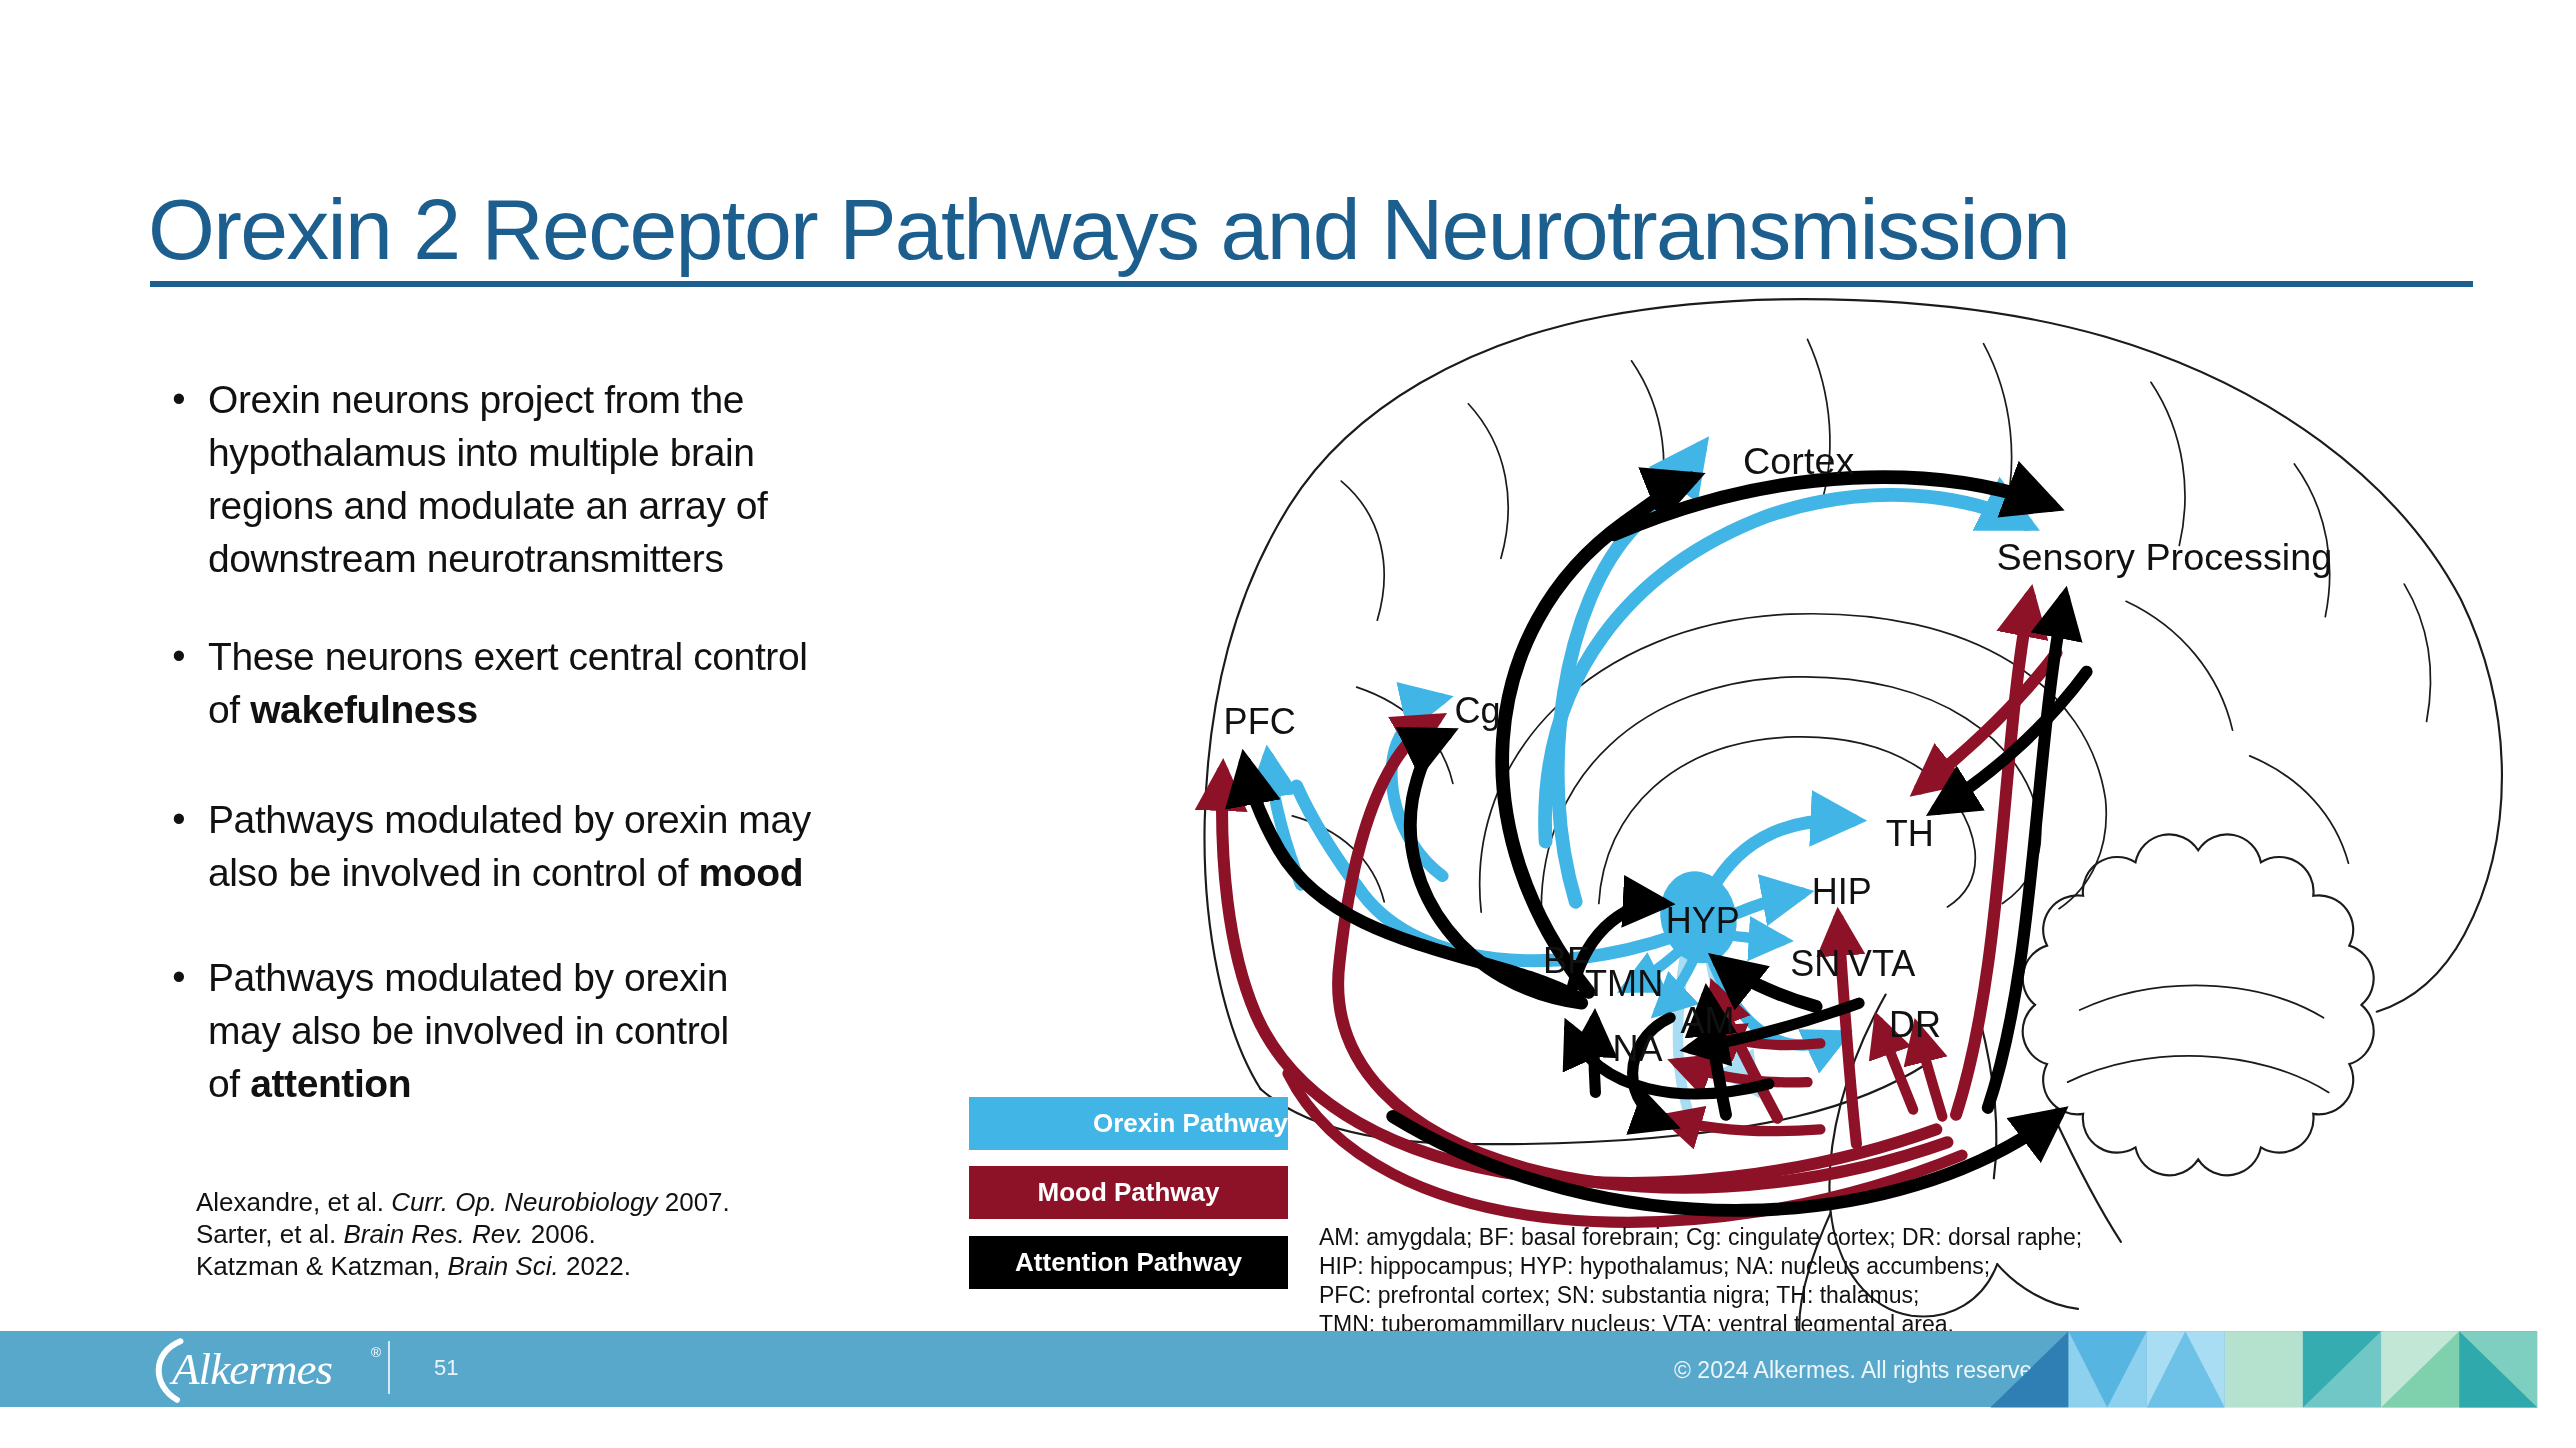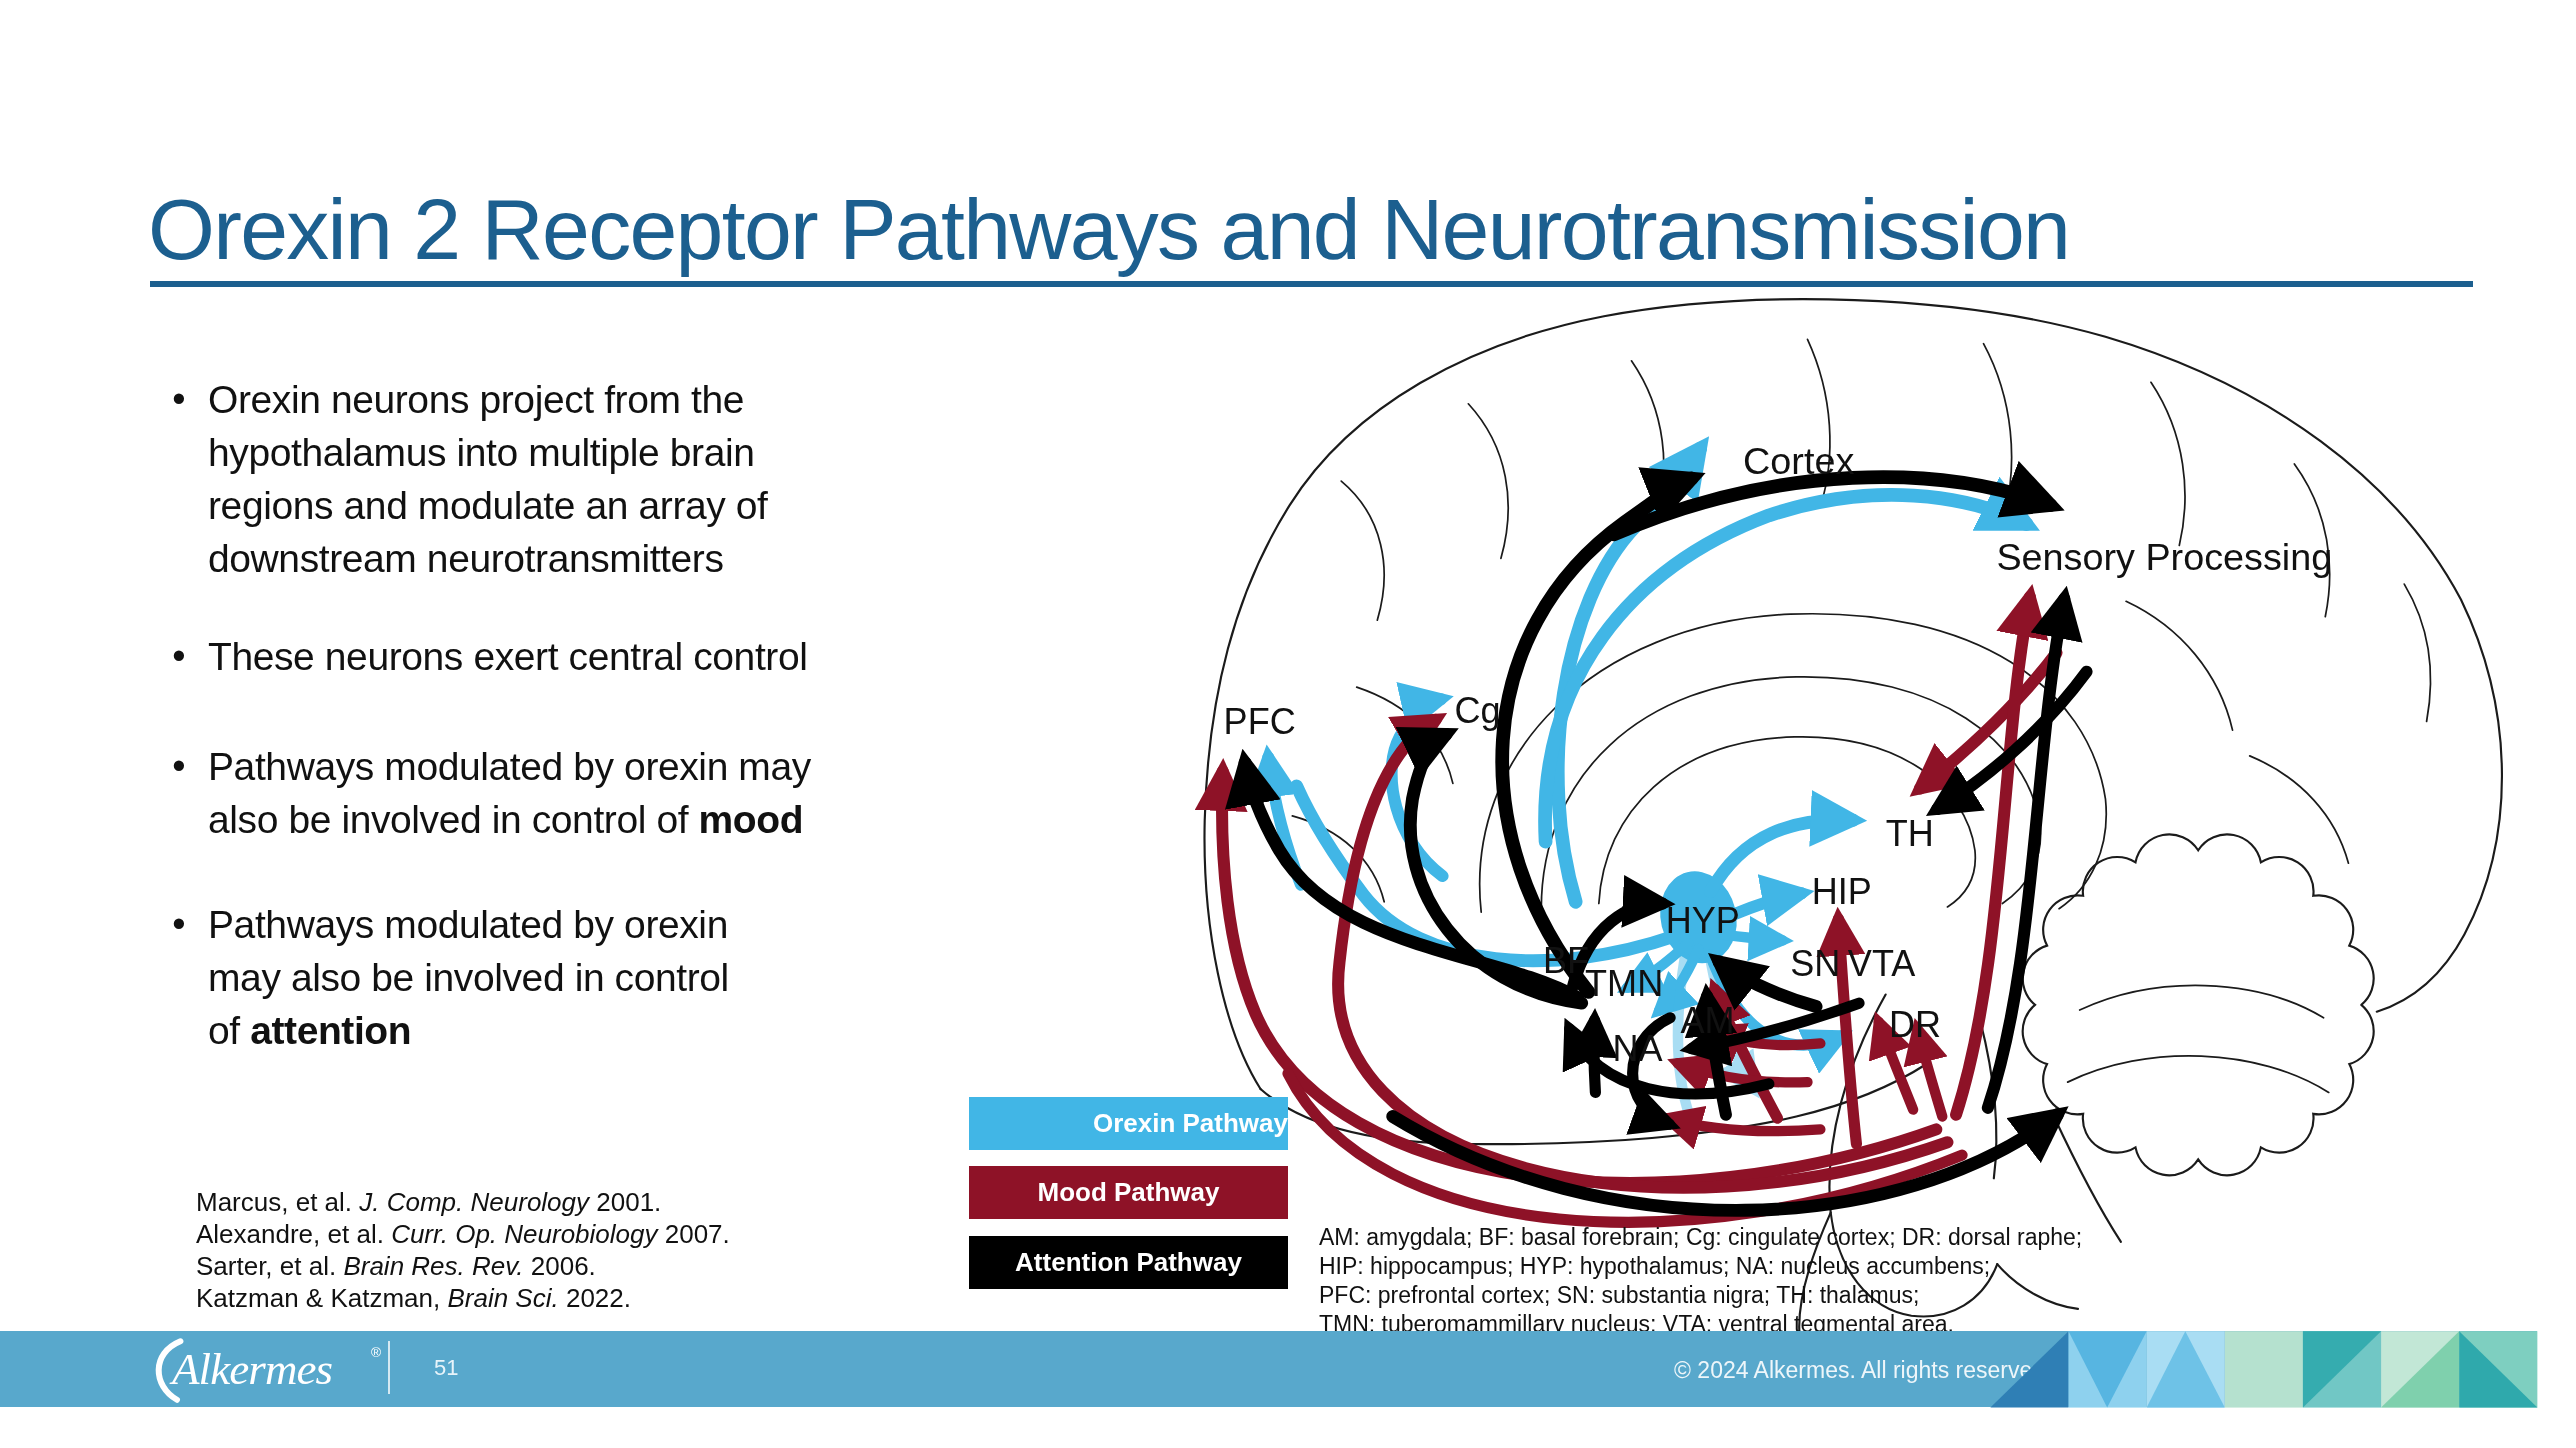--- a/index.html
+++ b/index.html
@@ -175,6 +175,7 @@
     </li>
     <li>
       <div>These neurons exert central control</div>
+      <div><span>of </span><b>wakefulness</b></div>
     </li>
     <li>
       <div>Pathways modulated by orexin may</div>

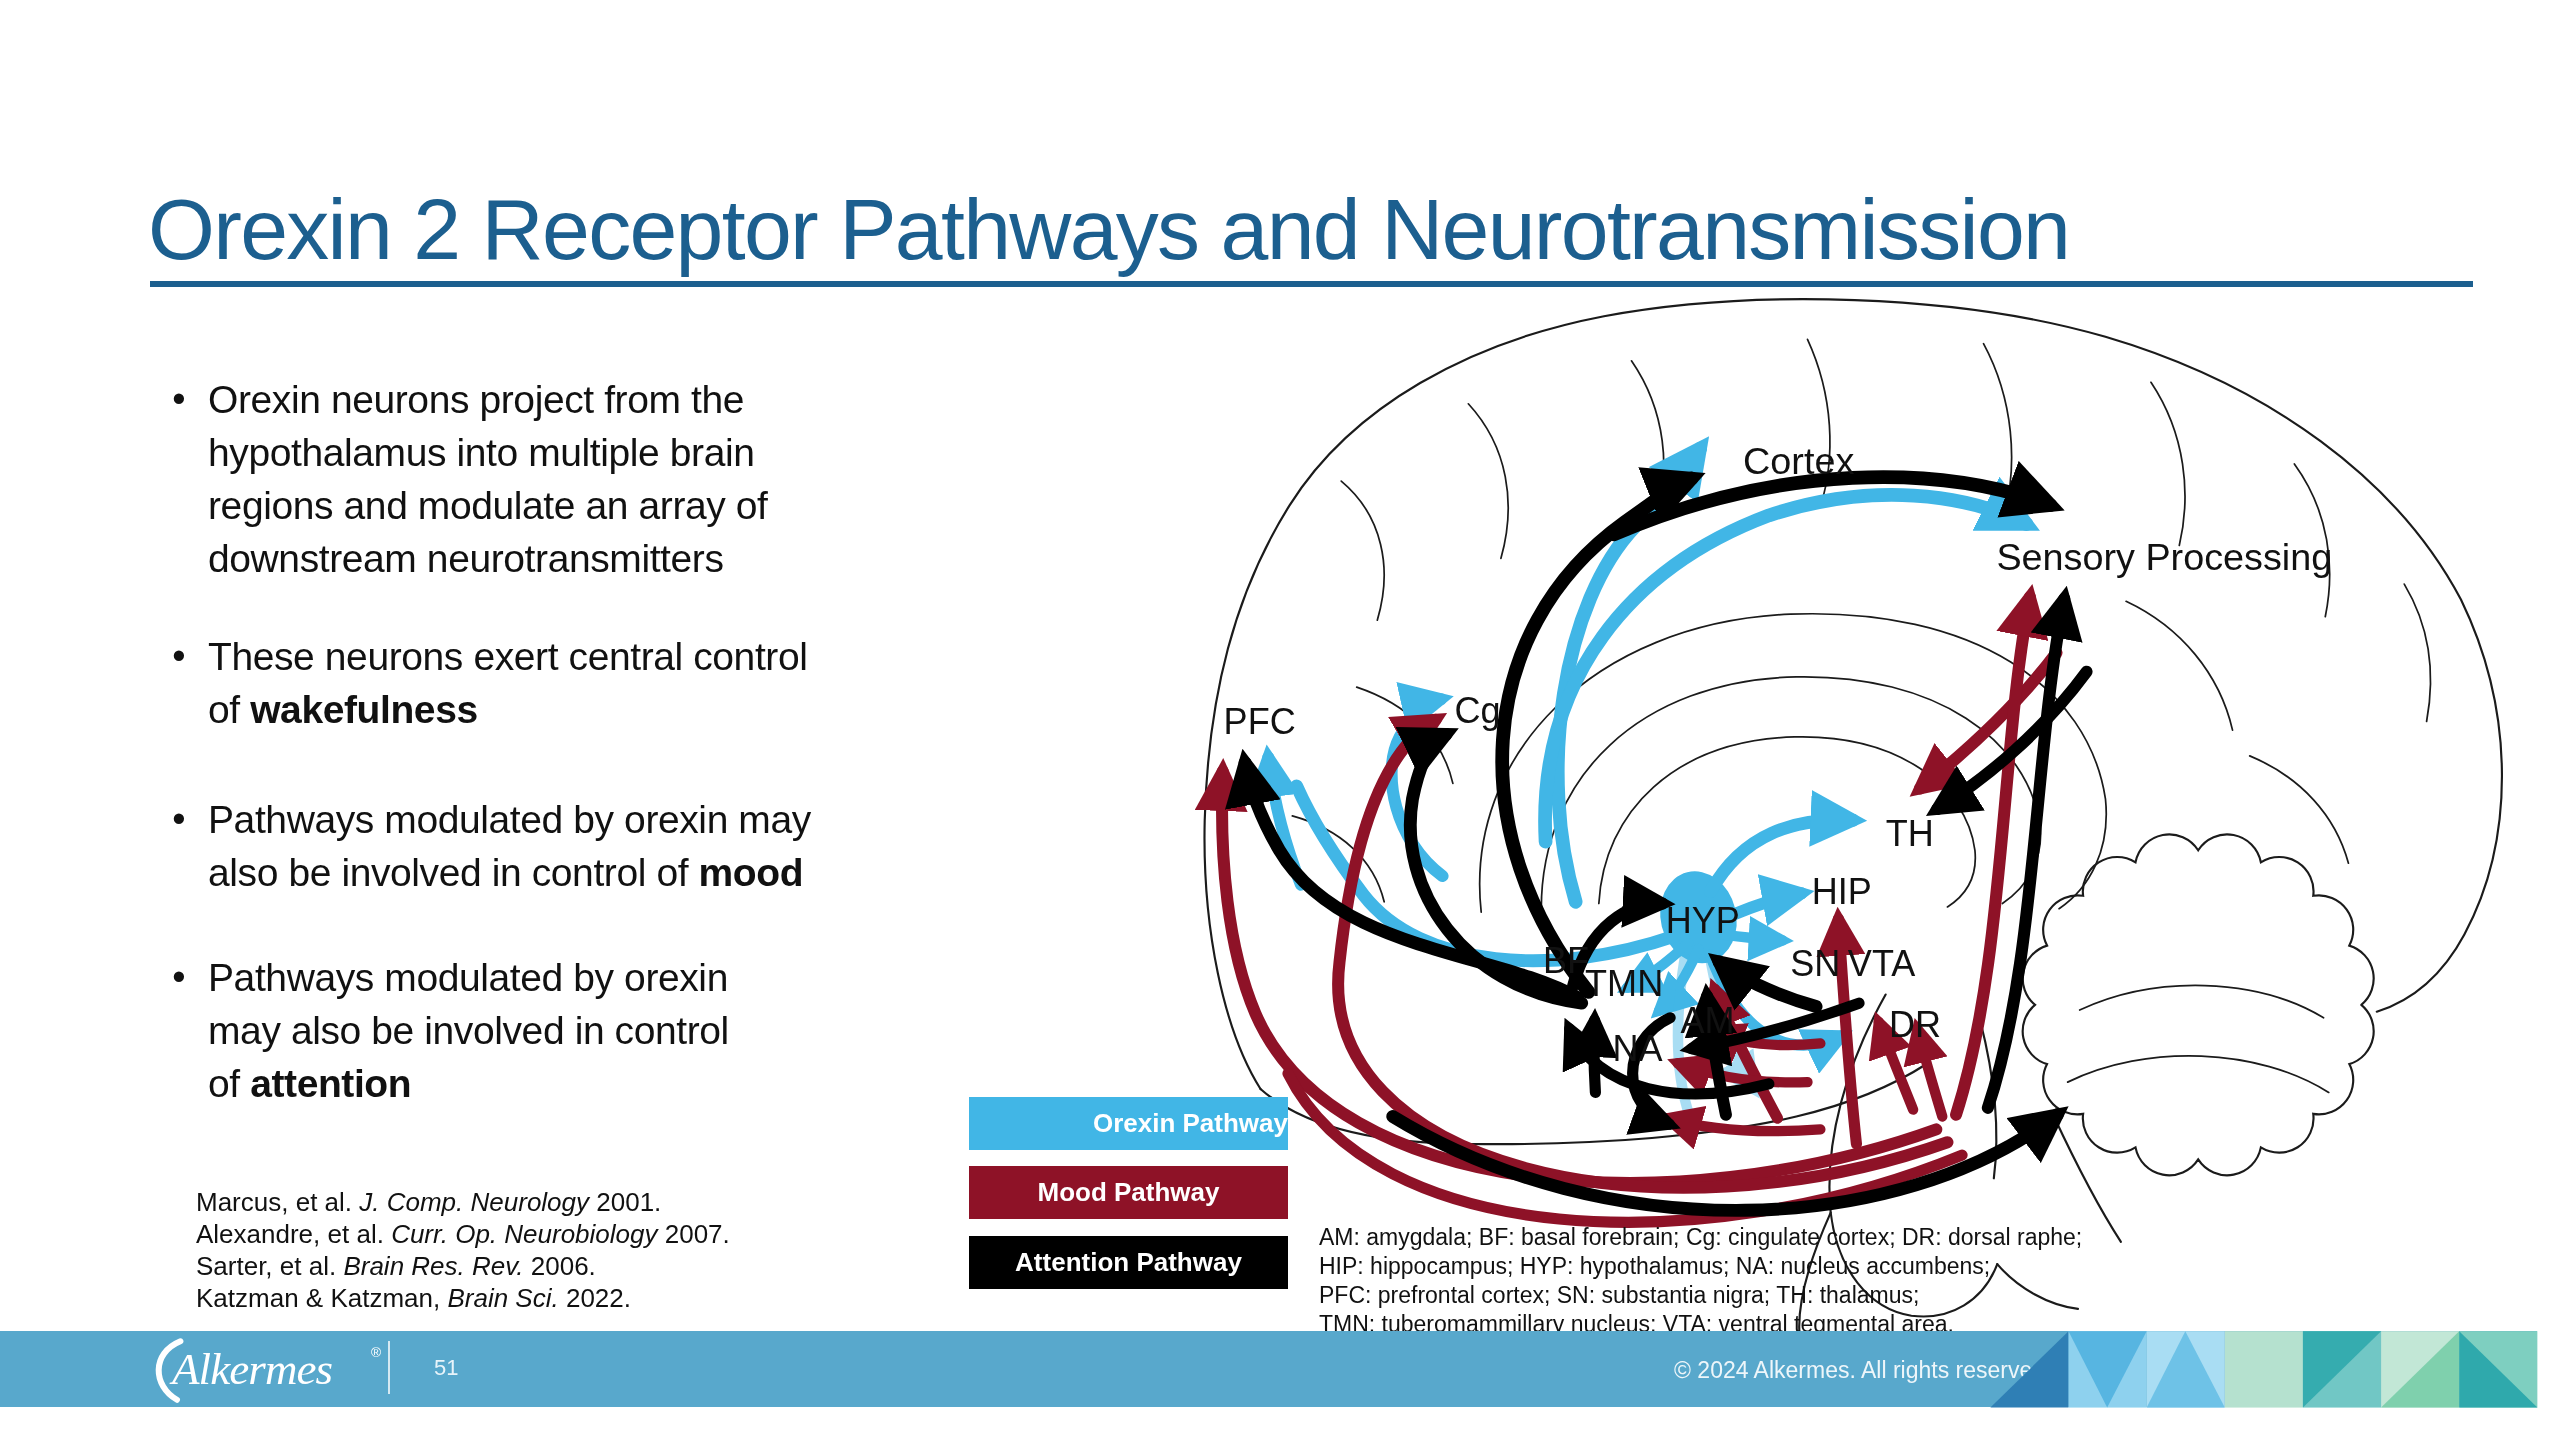--- a/index.html
+++ b/index.html
@@ -189,7 +189,6 @@
   </ul>
 
   <div id="citations">
-    <div class="cite-line"><span>Marcus, et al. </span><i>J. Comp. Neurology</i><span> 2001.</span></div>
     <div class="cite-line"><span>Alexandre, et al. </span><i>Curr. Op. Neurobiology</i><span> 2007.</span></div>
     <div class="cite-line"><span>Sarter, et al. </span><i>Brain Res. Rev.</i><span> 2006.</span></div>
     <div class="cite-line"><span>Katzman &amp; Katzman, </span><i>Brain Sci.</i><span> 2022.</span></div>

